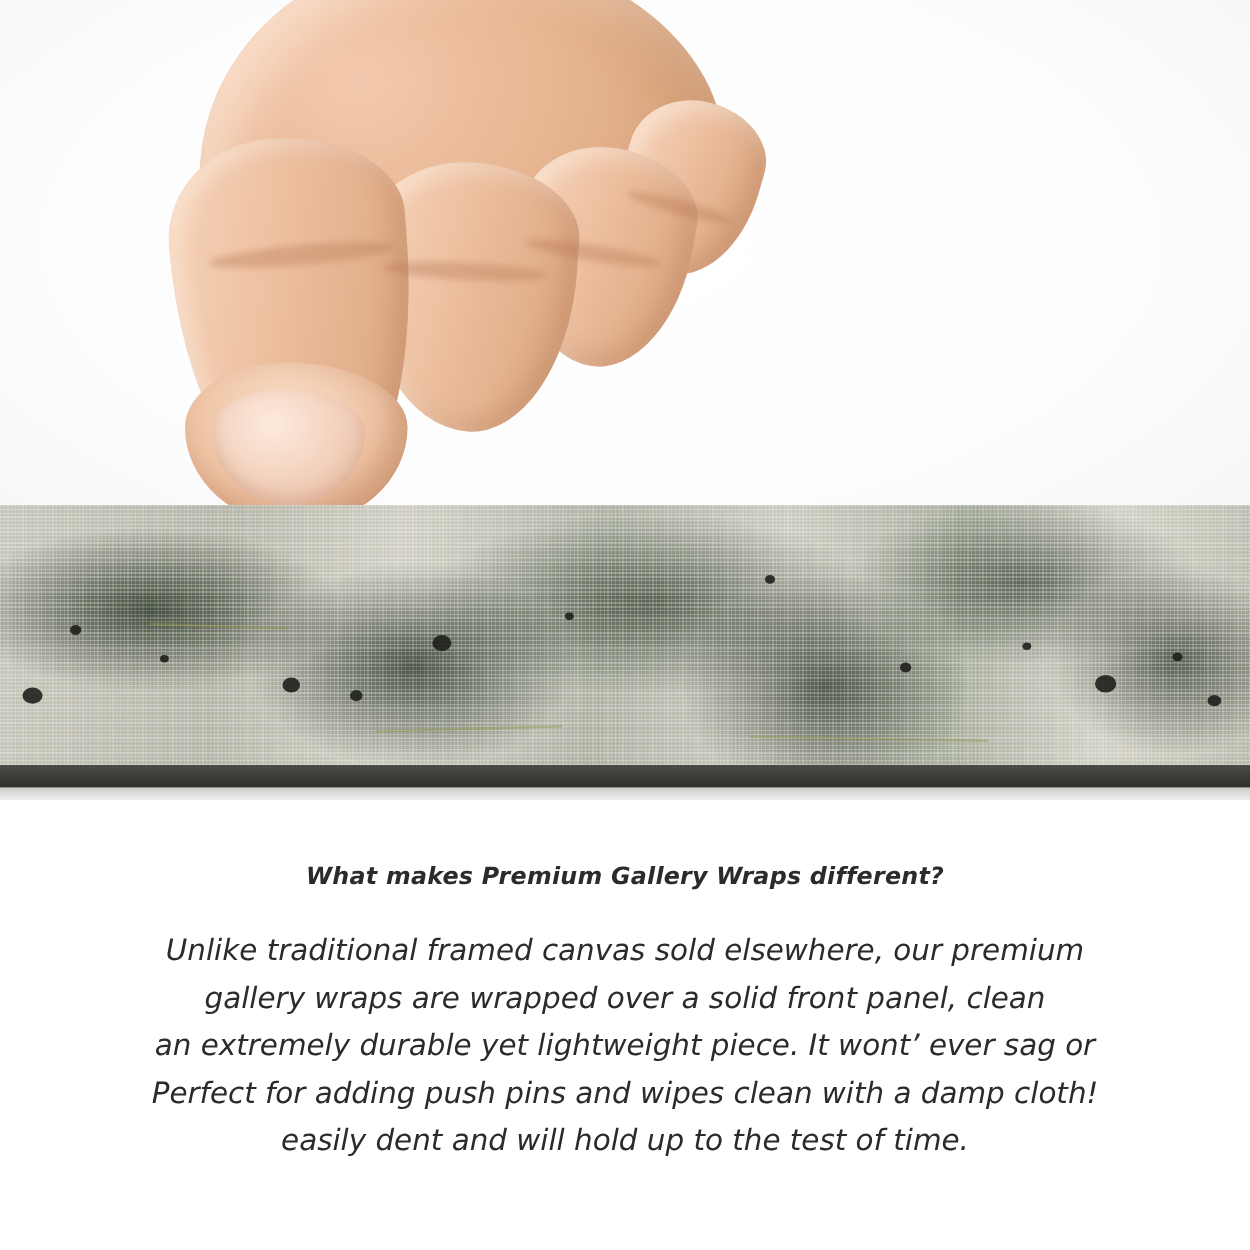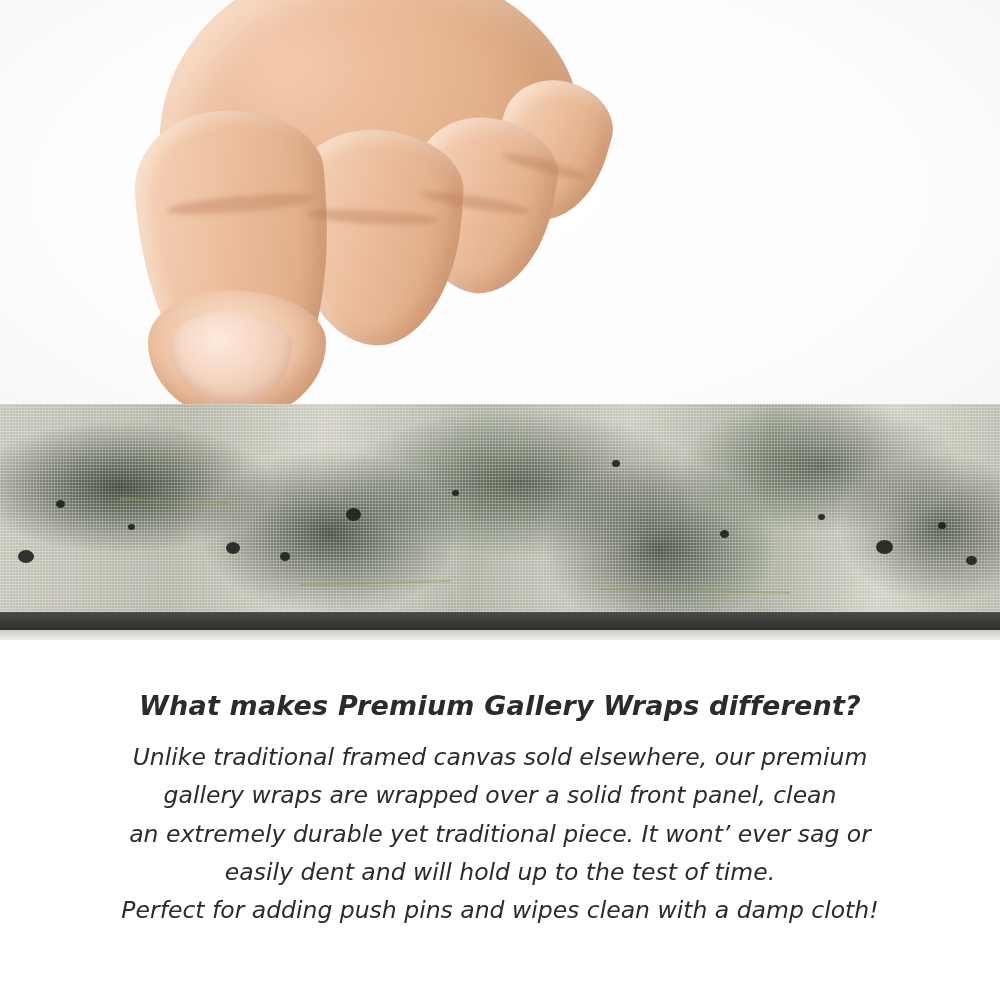--- a/index.html
+++ b/index.html
@@ -214,10 +214,10 @@
     font-style: italic;
   }
   .caption-heading {
-    font-size: 27px;
+    font-size: 19px;
     font-weight: 700;
     letter-spacing: 0.2px;
-    margin: 0 0 16px 0;
+    margin: 0 0 28px 0;
     line-height: 1.2;
   }
   .caption-body {

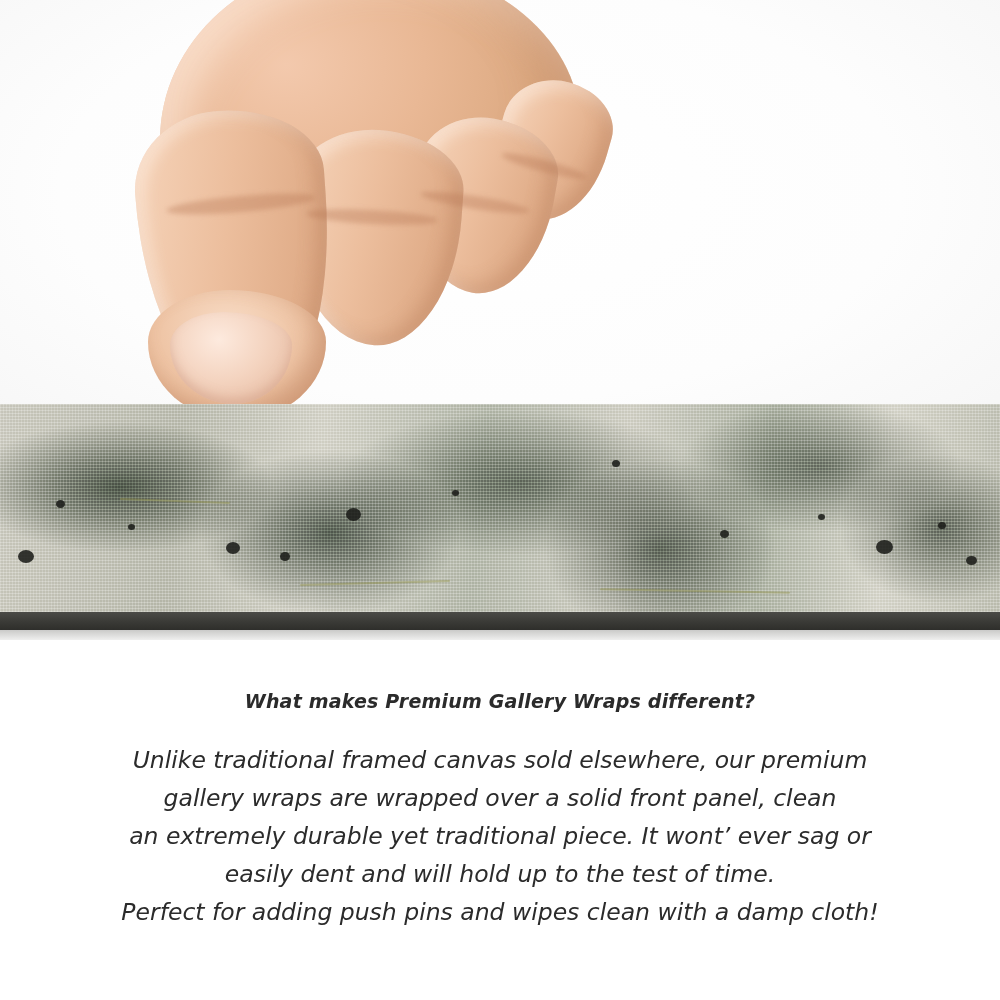--- a/index.html
+++ b/index.html
@@ -285,7 +285,7 @@
     <div class="caption-body">
       <span class="caption-line">Unlike traditional framed canvas sold elsewhere, our premium</span>
       <span class="caption-line">gallery wraps are wrapped over a solid front panel, clean</span>
-      <span class="caption-line">an extremely durable yet traditional piece. It wont’ ever sag or</span>
+      <span class="caption-line">an extremely durable yet lightweight piece. It wont’ ever sag or</span>
       <span class="caption-line">easily dent and will hold up to the test of time.</span>
       <span class="caption-line">Perfect for adding push pins and wipes clean with a damp cloth!</span>
     </div>

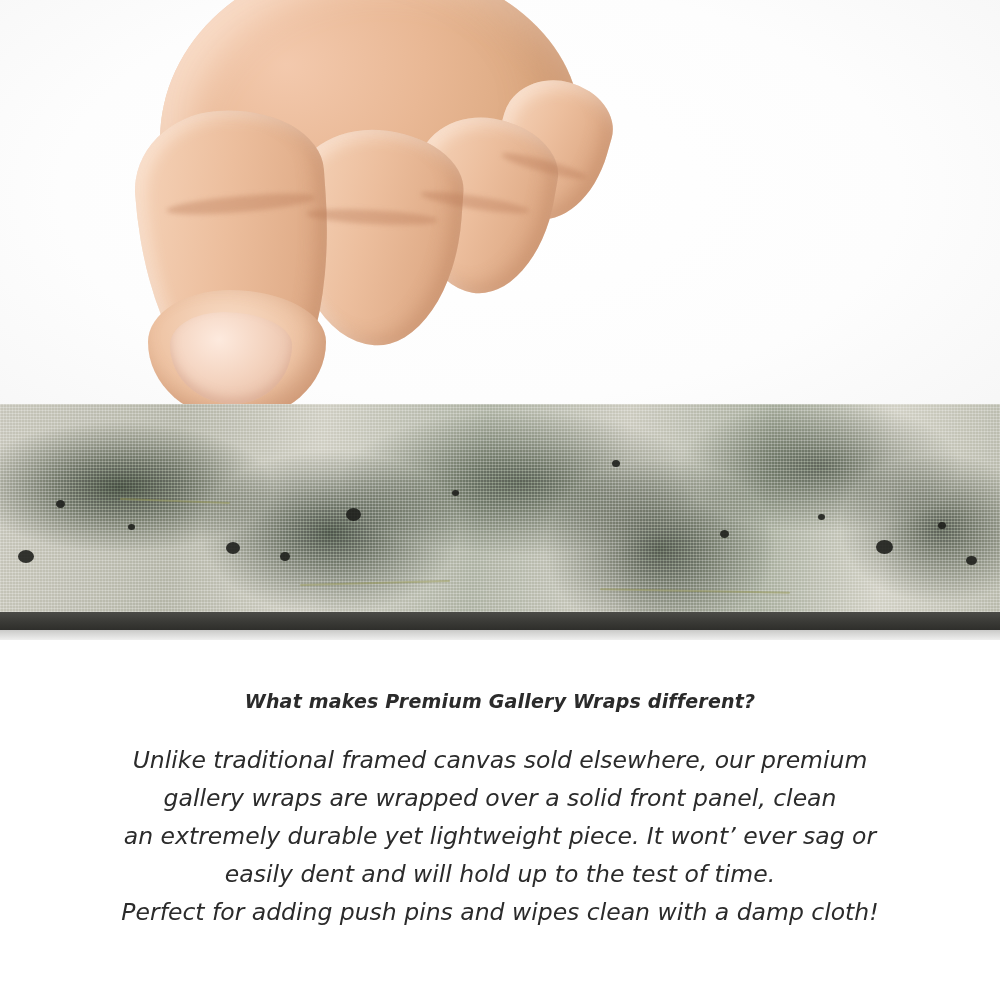--- a/index.html
+++ b/index.html
@@ -286,8 +286,8 @@
       <span class="caption-line">Unlike traditional framed canvas sold elsewhere, our premium</span>
       <span class="caption-line">gallery wraps are wrapped over a solid front panel, clean</span>
       <span class="caption-line">an extremely durable yet lightweight piece. It wont’ ever sag or</span>
+      <span class="caption-line">Perfect for adding push pins and wipes clean with a damp cloth!</span>
       <span class="caption-line">easily dent and will hold up to the test of time.</span>
-      <span class="caption-line">Perfect for adding push pins and wipes clean with a damp cloth!</span>
     </div>
   </div>
 

